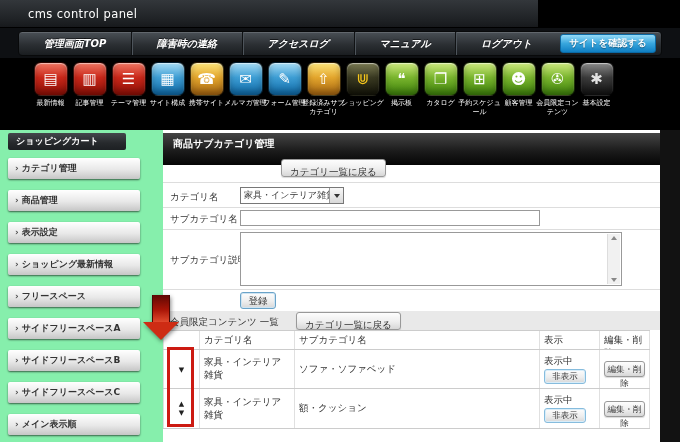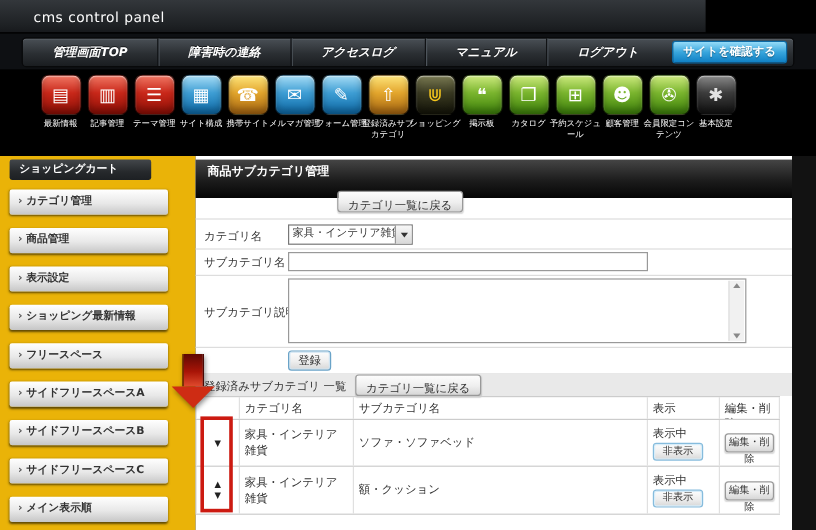--- a/index.html
+++ b/index.html
@@ -7,7 +7,7 @@
   body { font-family:"DejaVu Sans","Liberation Sans",sans-serif; background:#000; position:relative; }
 
   
-  .topbar { position:absolute; left:0; top:0; width:588px; height:28px;
+  .topbar { position:absolute; left:0; top:0; width:538px; height:28px;
     background:linear-gradient(180deg,#33373b,#1d2023 80%,#17191c); border-bottom:1px solid #000; }
   .logo { position:absolute; left:28px; top:7px; color:#fefefe; font-size:11.5px; letter-spacing:.4px; }
 

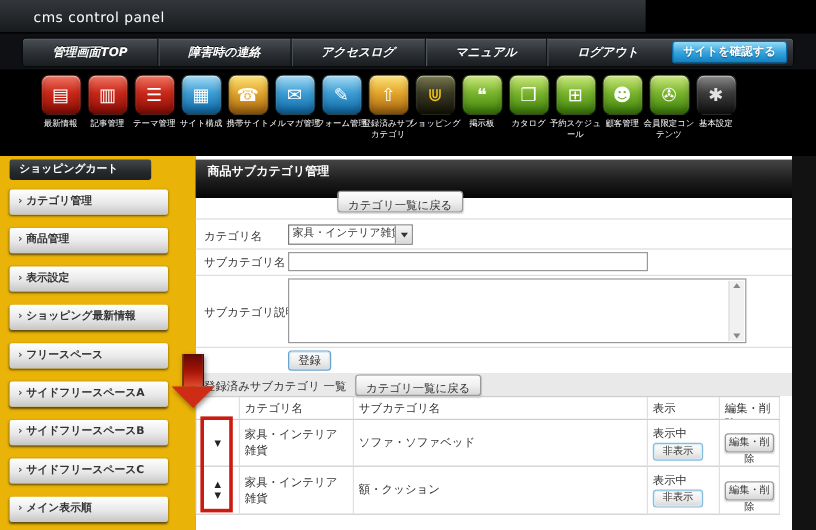--- a/index.html
+++ b/index.html
@@ -45,7 +45,7 @@
   .workspace { position:absolute; left:0; top:130px; width:680px; height:312px; background:#121212; }
 
   
-  .sidebar { position:absolute; left:0; top:0; width:163px; height:312px; background:#eab308; }
+  .sidebar { position:absolute; left:0; top:0; width:163px; height:312px; background:#86efac; }
   .sb-head { position:absolute; left:8px; top:3px; width:118px; height:17px;
     background:linear-gradient(180deg,#43474b,#26292c 60%,#1d2023); border-radius:2px;
     color:#fff; font-size:9px; font-weight:bold; line-height:17px; padding-left:8px; }

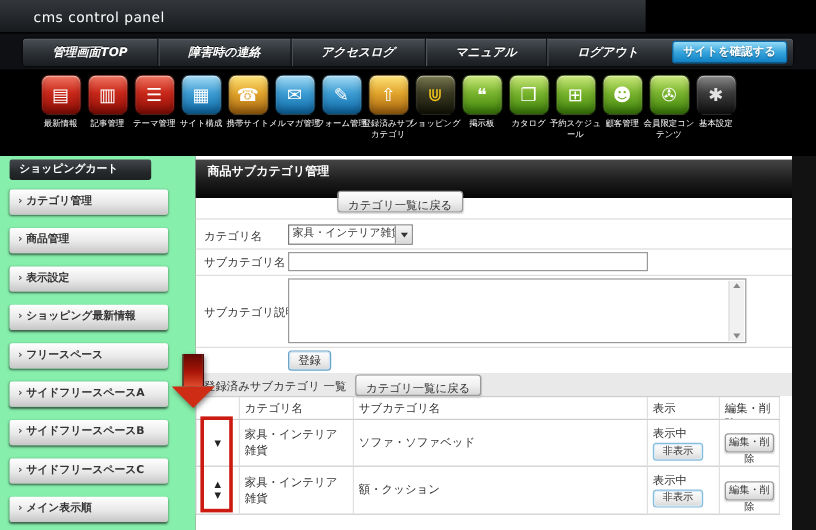--- a/index.html
+++ b/index.html
@@ -269,7 +269,7 @@
     <div class="hline" style="top:181px"></div>
 
     <div class="listband">
-      <span class="flabel">登録済みサブカテゴリ 一覧</span>
+      <span class="flabel">会員限定コンテンツ 一覧</span>
       <span class="btn back-btn" style="left:133px; top:1px">カテゴリ一覧に戻る</span>
     </div>
 

